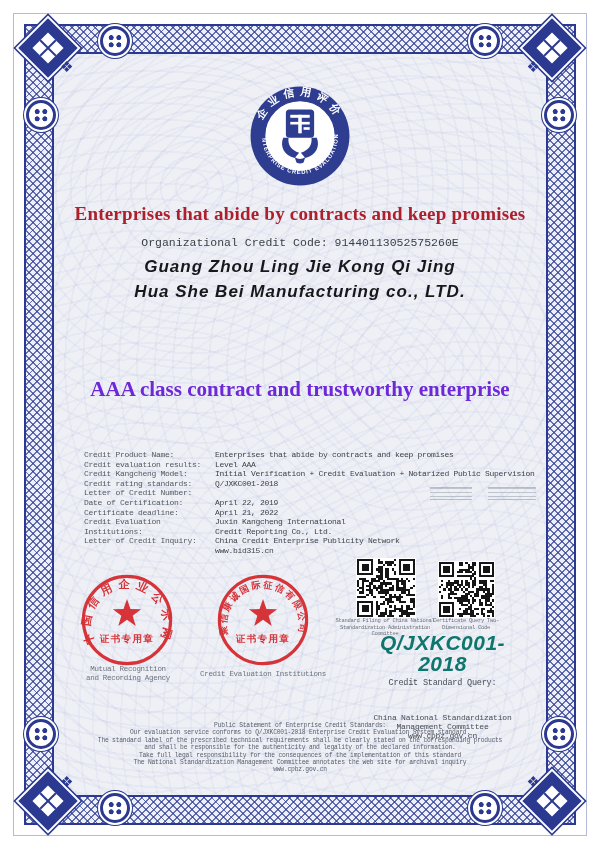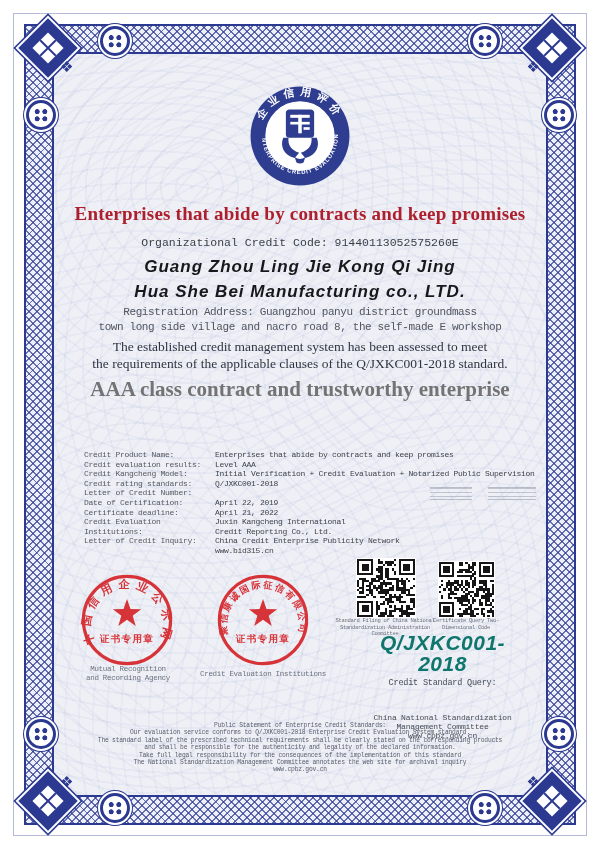--- a/index.html
+++ b/index.html
@@ -134,10 +134,6 @@
     <div>Hua She Bei Manufacturing co., LTD.</div>
   </div>
 
-  <div class="abs registration">
-    <div>Registration Address: Guangzhou panyu district groundmass</div>
-    <div>town long side village and nacro road 8, the self-made E workshop</div>
-  </div>
 
   <div class="abs assessment">
     <div>The established credit management system has been assessed to meet</div>

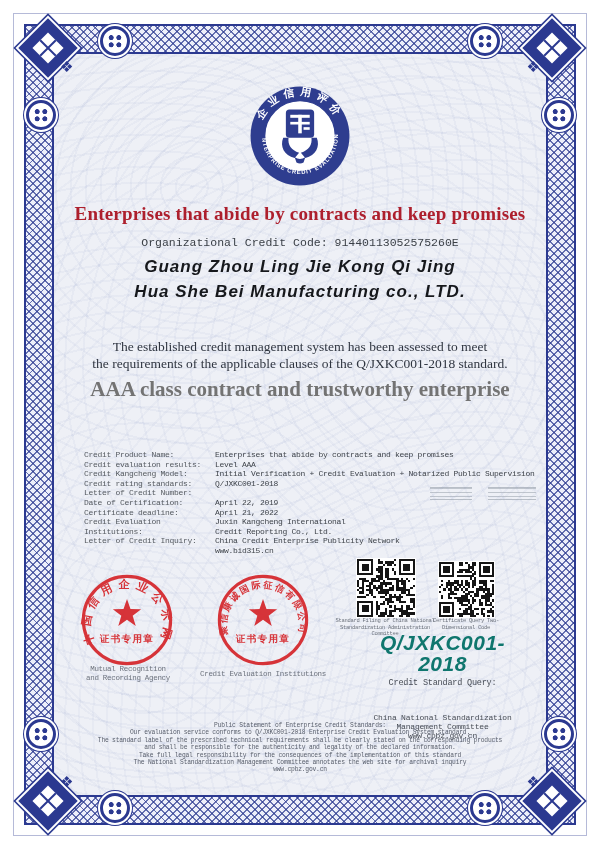--- a/index.html
+++ b/index.html
@@ -135,10 +135,6 @@
   </div>
 
 
-  <div class="abs assessment">
-    <div>The established credit management system has been assessed to meet</div>
-    <div>the requirements of the applicable clauses of the Q/JXKC001-2018 standard.</div>
-  </div>
 
   <div class="abs grade">AAA class contract and trustworthy enterprise</div>
 

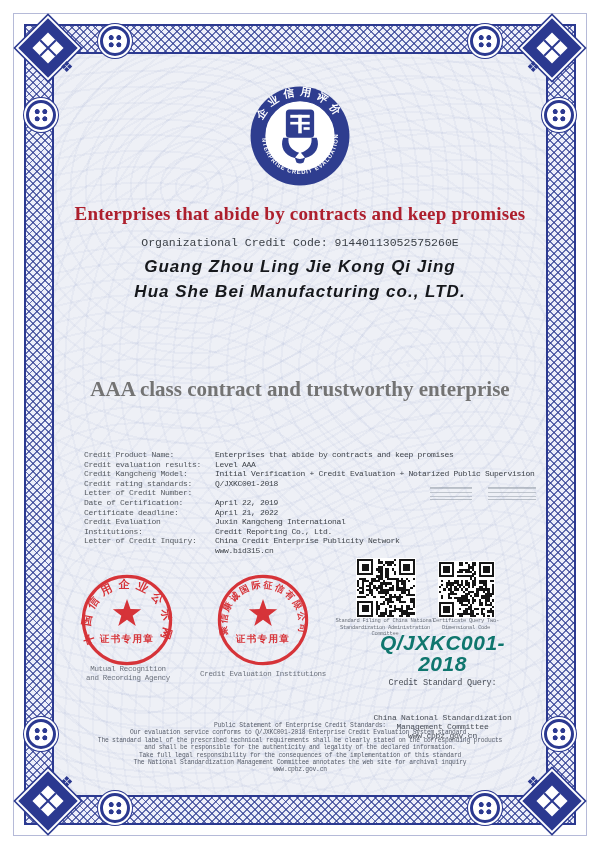--- a/index.html
+++ b/index.html
@@ -40,7 +40,7 @@
     font-size:17px;line-height:25px;color:#16181c;letter-spacing:1px;font-style:italic;}
   .registration{top:305px;font-size:11px;line-height:15px;color:#50555e;font-family:"Liberation Mono",monospace;letter-spacing:-.4px;}
   .assessment{top:338px;font-size:13.5px;line-height:17px;color:#2f3540;}
-  .grade{top:377px;color:#737373;font-size:21px;font-weight:bold;}
+  .grade{top:377px;color:#6d28d9;font-size:21px;font-weight:bold;}
   .supervision{top:410px;font-size:10.5px;line-height:15px;color:#8a9099;font-family:"Liberation Mono",monospace;letter-spacing:-.4px;}
   .details{position:absolute;left:84px;top:450px;width:470px;
     font-family:"Liberation Mono",monospace;font-size:8px;letter-spacing:-.3px;

